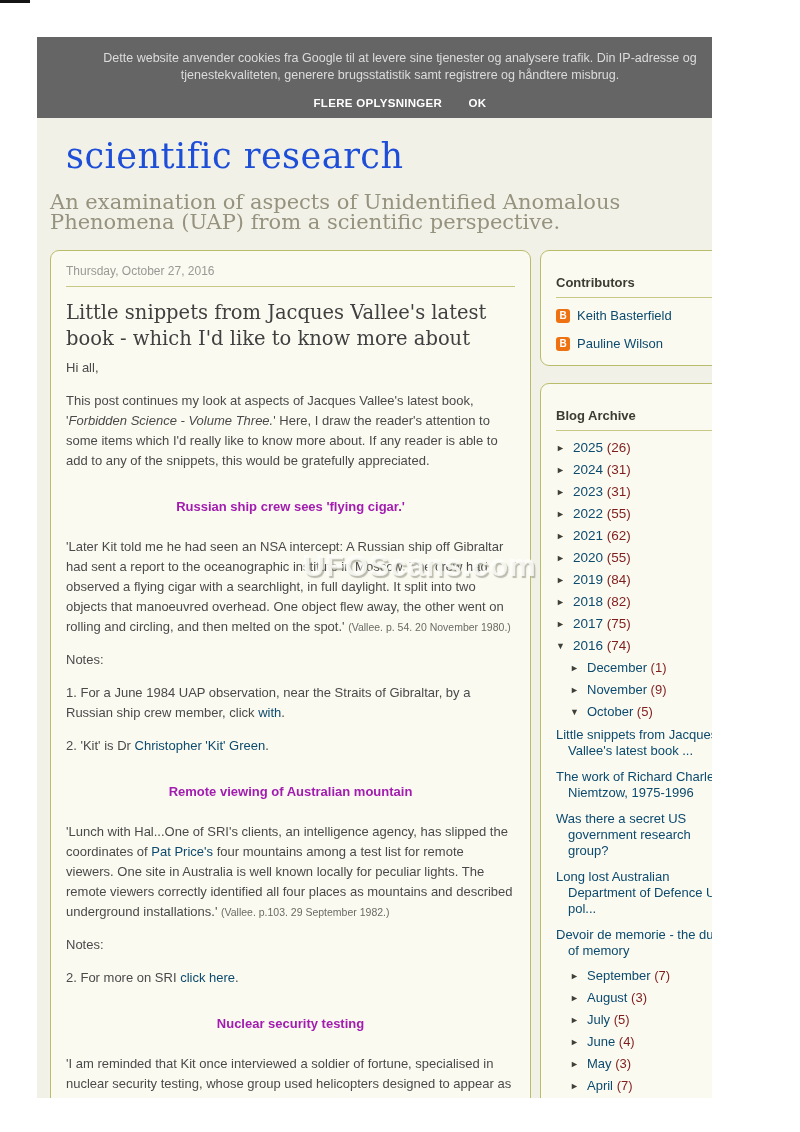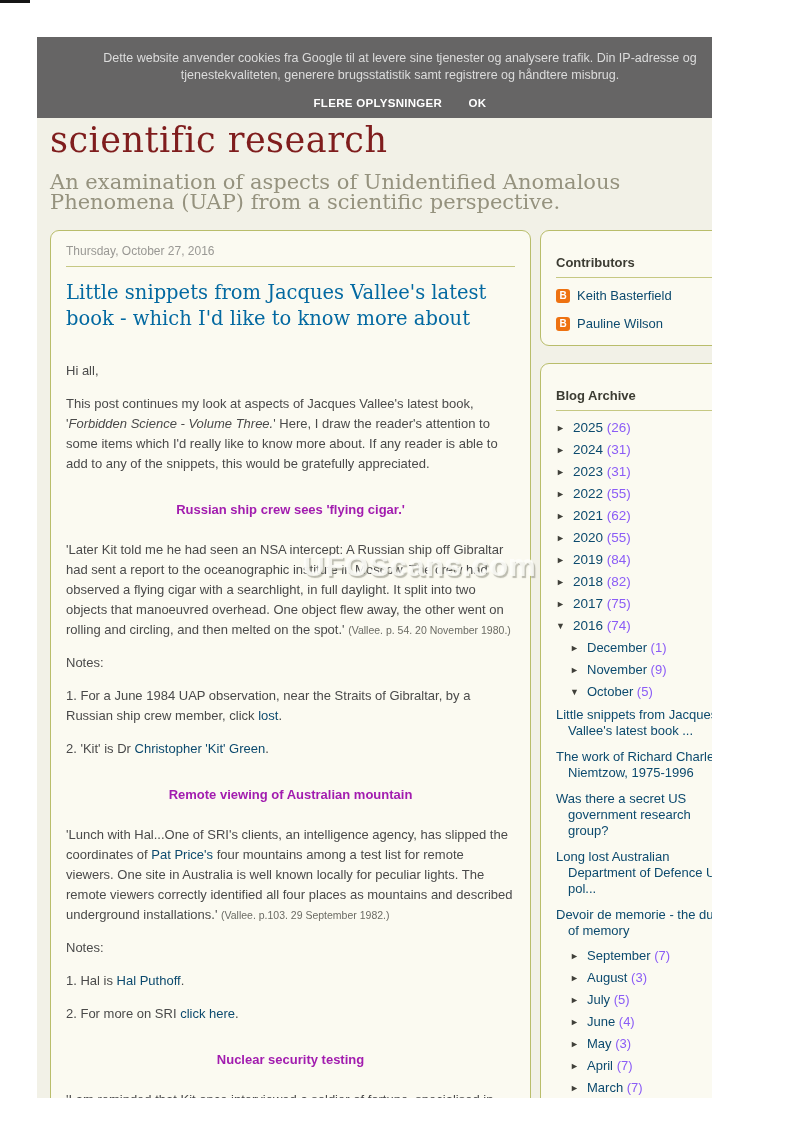--- a/index.html
+++ b/index.html
@@ -20,7 +20,7 @@
   .page-body{background:#f2f1e7;height:980px;position:relative;}
   .blog-header{padding:2px 13px 0;}
   .blog-title{font-family:"DejaVu Serif","Liberation Serif",serif;font-weight:normal;
-              font-size:35px;line-height:40px;color:#7f1d1d;margin:0;letter-spacing:.5px;}
+              font-size:35px;line-height:40px;color:#1d4ed8;margin:16px;letter-spacing:.5px;}
   .blog-subtitle{font-family:"DejaVu Serif","Liberation Serif",serif;font-size:21px;line-height:20px;
                  color:#95927e;margin:12px 0 0;}
 

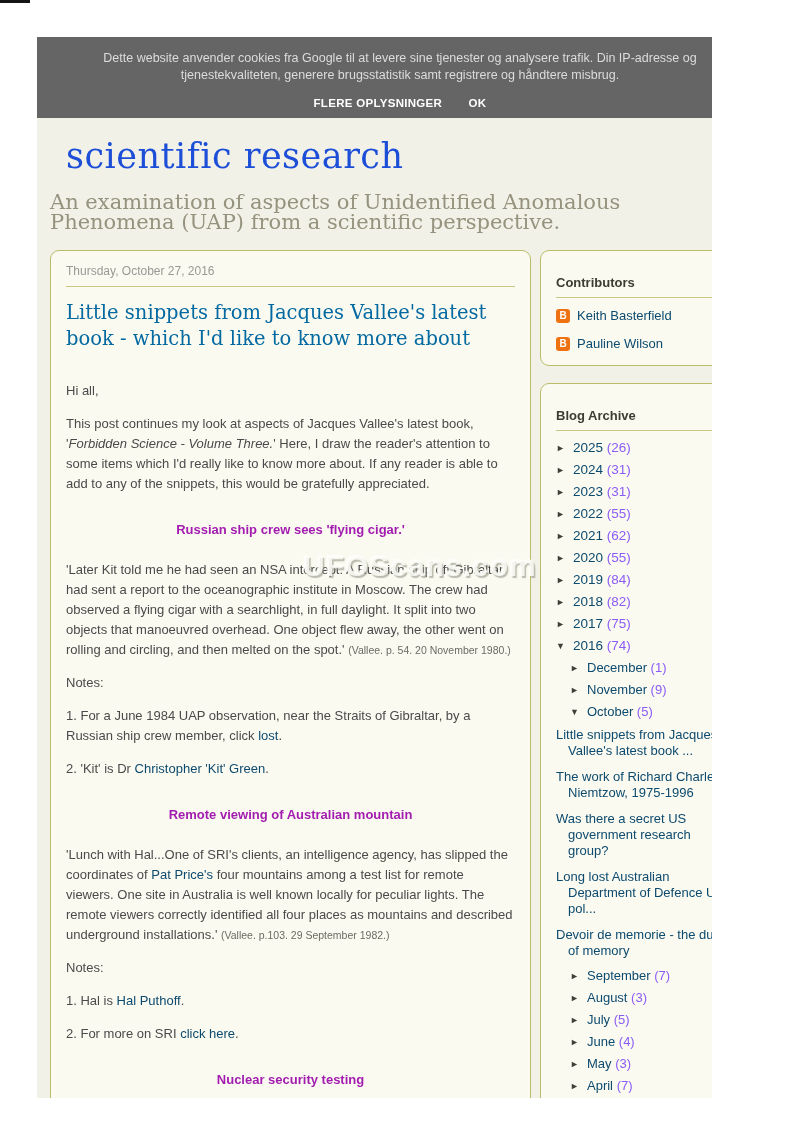--- a/index.html
+++ b/index.html
@@ -37,7 +37,7 @@
   .post-date{color:#999894;font-size:12px;}
   .post-divider{border:none;border-top:1px solid #c6c883;margin:8px 0 13px;}
   .post-title{font-family:"DejaVu Serif","Liberation Serif",serif;font-weight:normal;
-              font-size:19.5px;line-height:26px;color:#0369a1;margin:0 0 29px;}
+              font-size:19.5px;line-height:26px;color:#404040;margin:0 0 6px;}
   .post-body{font-size:13px;line-height:20px;color:#4a4a4a;}
   .para{margin:0 0 13px;}
   .section-heading{font-weight:bold;text-align:center;color:#a21caf;margin:26px 0 20px;}

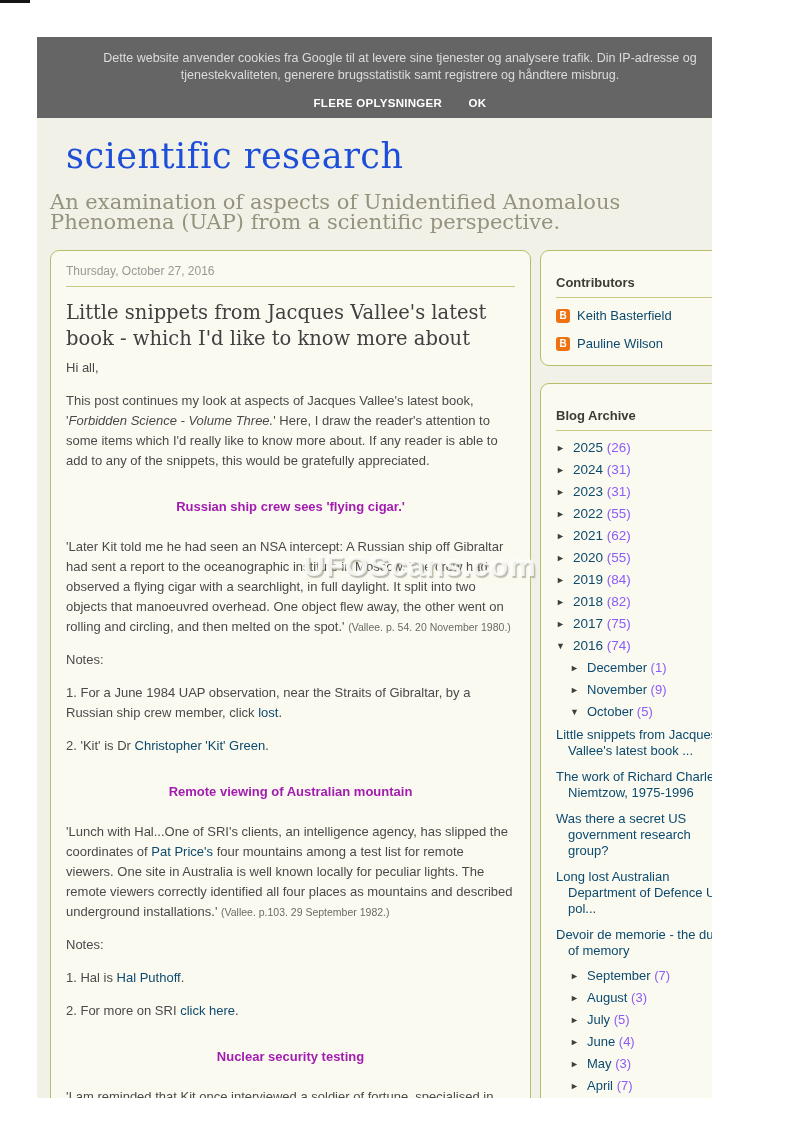--- a/index.html
+++ b/index.html
@@ -57,7 +57,7 @@
   .arch-row.post{padding-left:12px;text-indent:-12px;line-height:16px;
                  margin-bottom:10px;font-size:13px;white-space:normal;}
   .toggle{display:inline-block;width:17px;font-size:9px;color:#40403a;cursor:pointer;vertical-align:1px;}
-  .count{color:#8b5cf6;}
+  .count{color:#7f1d1d;}
 
   
   .watermark{position:absolute;left:266px;top:512px;z-index:5;pointer-events:none;

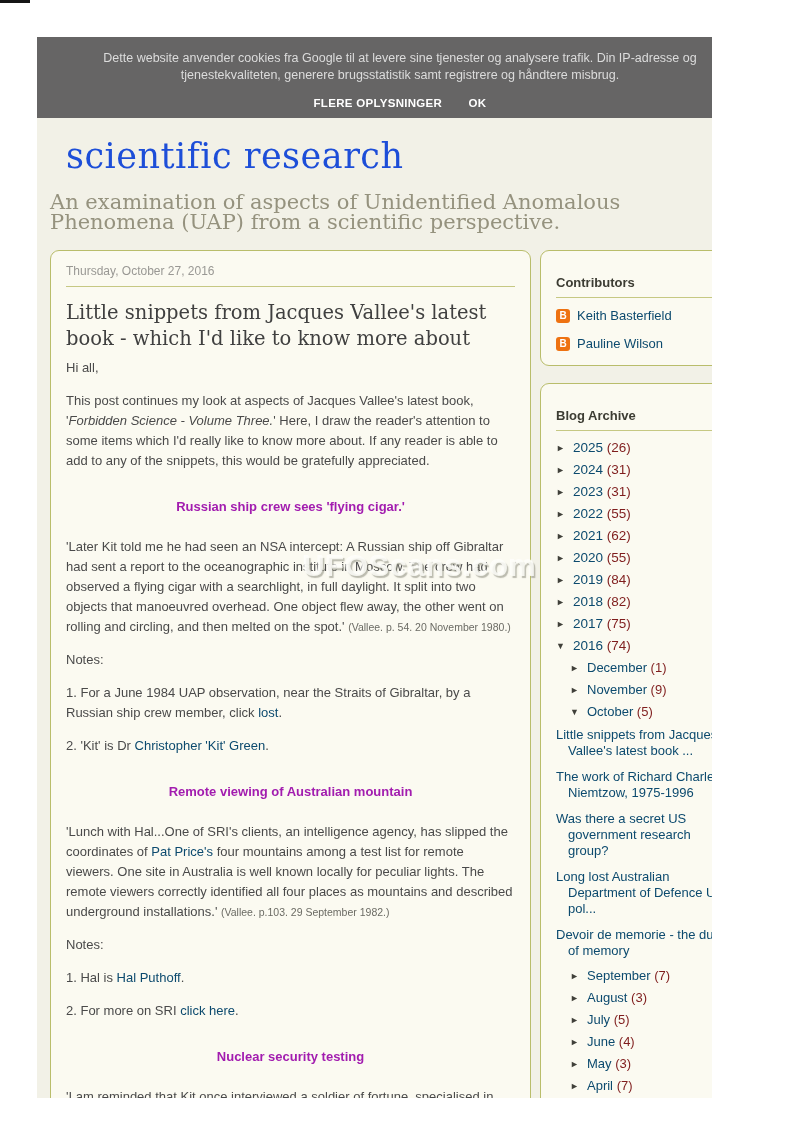--- a/index.html
+++ b/index.html
@@ -100,7 +100,7 @@
               <div class="section-heading"><span>Russian ship crew sees 'flying cigar.'</span></div>
               <div class="para"><span>'Later Kit told me he had seen an NSA intercept: A Russian ship off Gibraltar had sent a report to the oceanographic institute in Moscow. The crew had observed a flying cigar with a searchlight, in full daylight. It split into two objects that manoeuvred overhead. One object flew away, the other went on rolling and circling, and then melted on the spot.' </span><span class="cite">(Vallee. p. 54. 20 November 1980.)</span></div>
               <div class="para"><span>Notes:</span></div>
-              <div class="para"><span>1. For a June 1984 UAP observation, near the Straits of Gibraltar, by a Russian ship crew member, click </span><a href="#" class="lnk">lost</a><span>.</span></div>
+              <div class="para"><span>1. For a June 1984 UAP observation, near the Straits of Gibraltar, by a Russian ship crew member, click </span><a href="#" class="lnk">with</a><span>.</span></div>
               <div class="para"><span>2. 'Kit' is Dr </span><a href="#" class="lnk">Christopher 'Kit' Green</a><span>.</span></div>
               <div class="section-heading"><span>Remote viewing of Australian mountain</span></div>
               <div class="para"><span>'Lunch with Hal...One of SRI's clients, an intelligence agency, has slipped the coordinates of </span><a href="#" class="lnk">Pat Price's</a><span> four mountains among a test list for remote viewers. One site in Australia is well known locally for peculiar lights. The remote viewers correctly identified all four places as mountains and described underground installations.' </span><span class="cite">(Vallee. p.103. 29 September 1982.)</span></div>

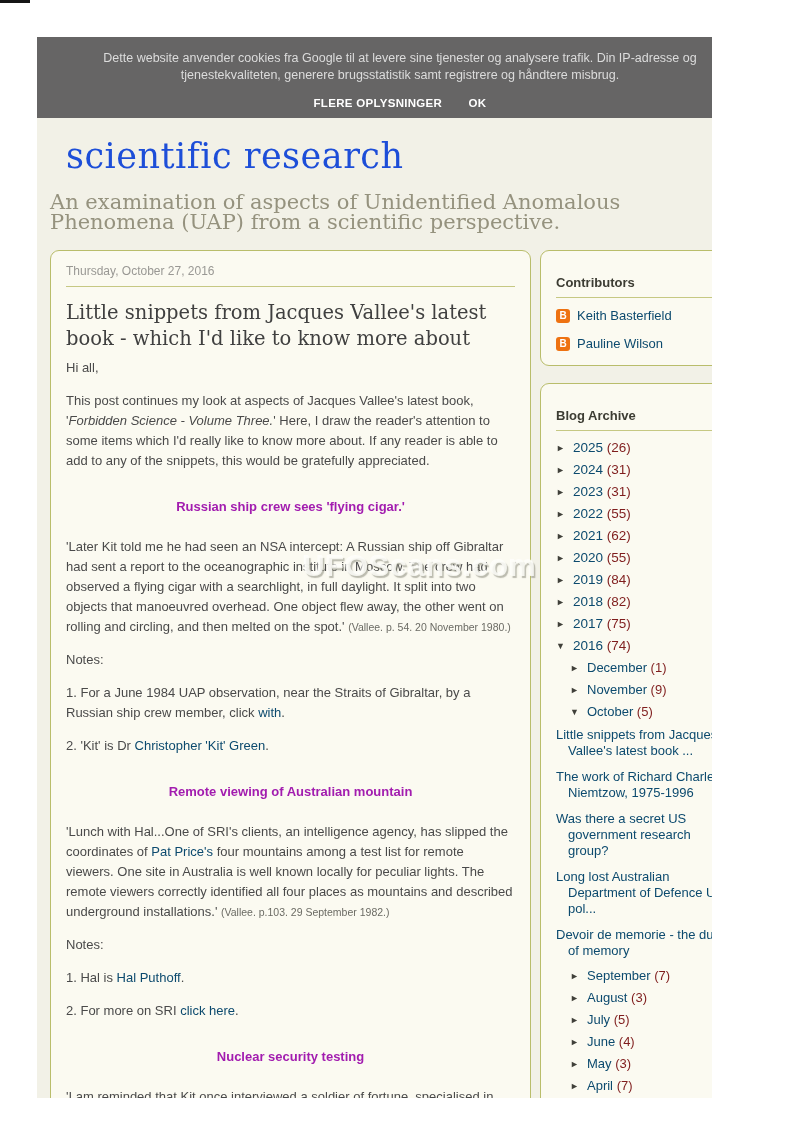--- a/index.html
+++ b/index.html
@@ -105,7 +105,6 @@
               <div class="section-heading"><span>Remote viewing of Australian mountain</span></div>
               <div class="para"><span>'Lunch with Hal...One of SRI's clients, an intelligence agency, has slipped the coordinates of </span><a href="#" class="lnk">Pat Price's</a><span> four mountains among a test list for remote viewers. One site in Australia is well known locally for peculiar lights. The remote viewers correctly identified all four places as mountains and described underground installations.' </span><span class="cite">(Vallee. p.103. 29 September 1982.)</span></div>
               <div class="para"><span>Notes:</span></div>
-              <div class="para"><span>1. Hal is </span><a href="#" class="lnk">Hal Puthoff</a><span>.</span></div>
               <div class="para"><span>2. For more on SRI </span><a href="#" class="lnk">click here</a><span>.</span></div>
               <div class="section-heading"><span>Nuclear security testing</span></div>
               <div class="para"><span>'I am reminded that Kit once interviewed a soldier of fortune, specialised in nuclear security testing, whose group used helicopters designed to appear as flying saucers.' </span></div>

